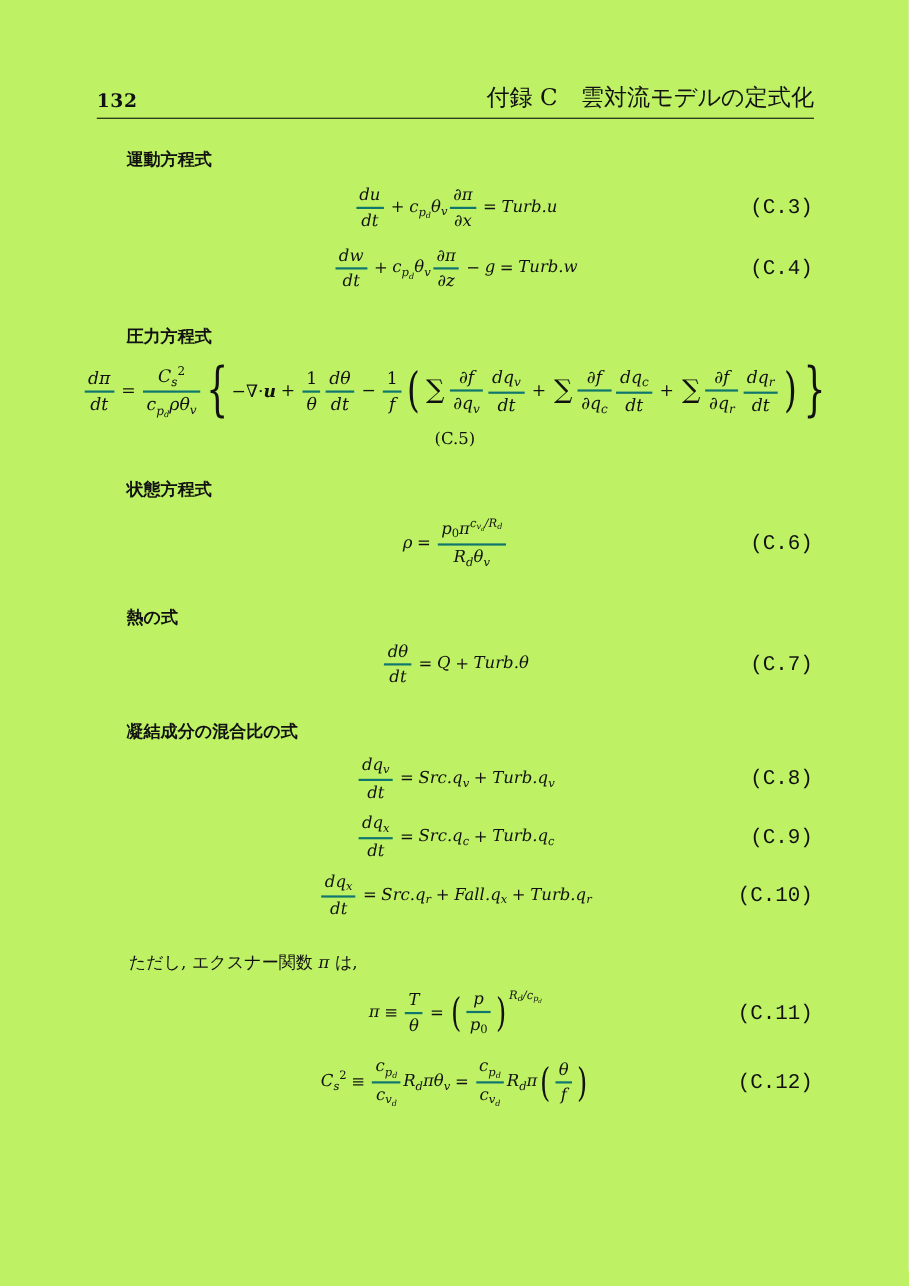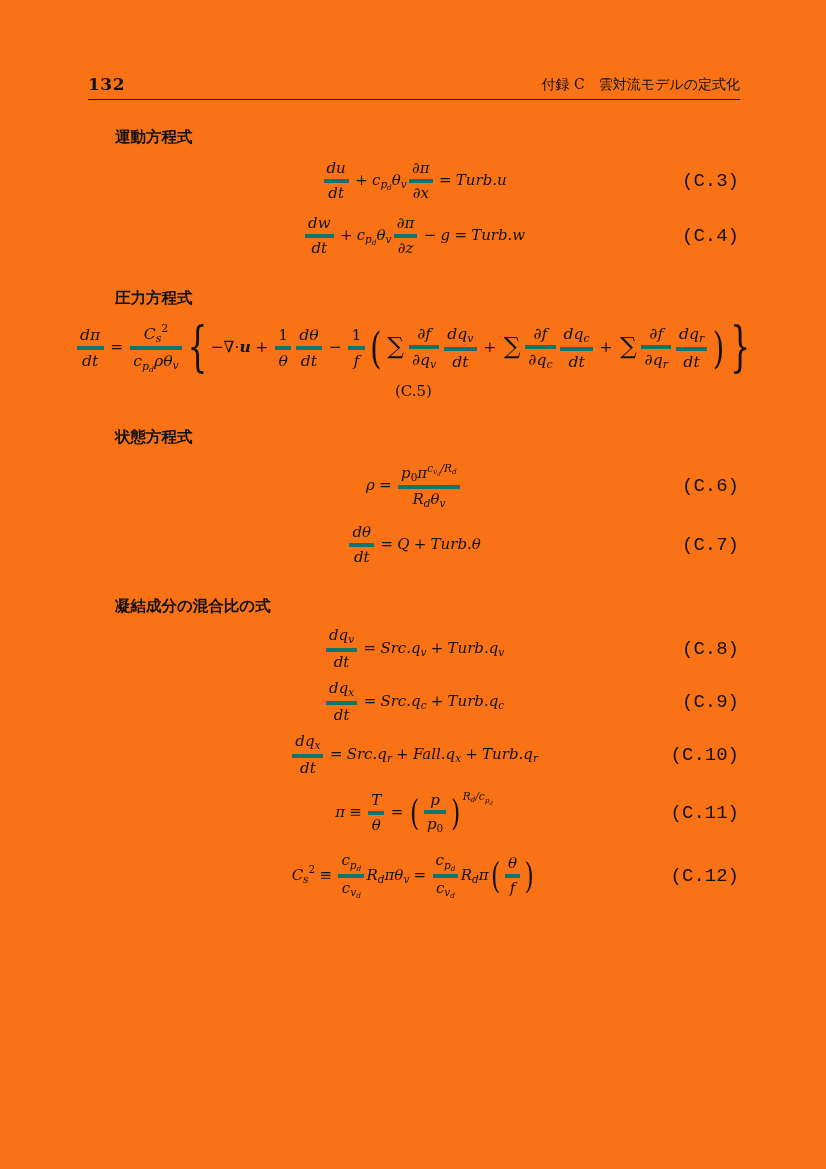--- a/index.html
+++ b/index.html
@@ -6,7 +6,7 @@
   .page{
     position:relative;
     width:826px;height:1169px;
-    background:#f97316;
+    background:#bef264;
     margin:0 auto;
     font-family:"DejaVu Serif","Liberation Serif",serif;
     color:#111;

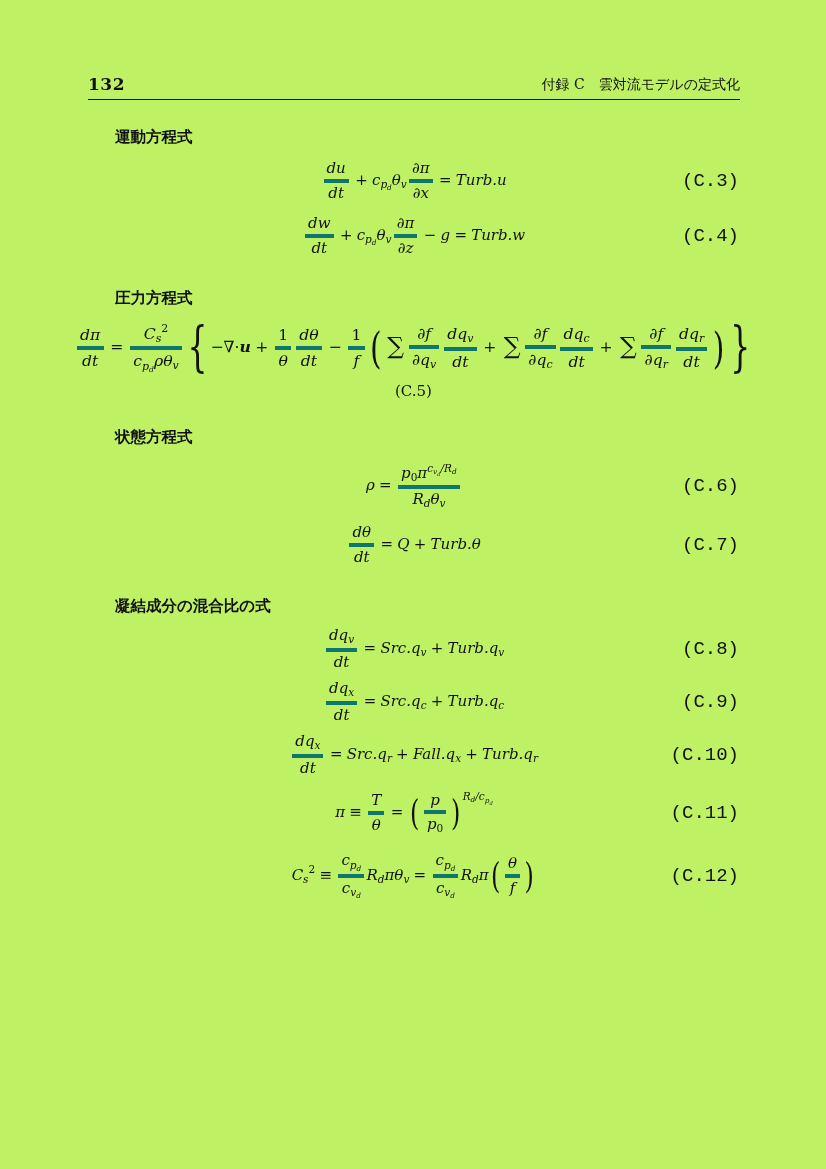--- a/index.html
+++ b/index.html
@@ -21,7 +21,7 @@
     padding-bottom:5px;
   }
   .pnum{font-weight:bold;font-size:17px;letter-spacing:.5px;}
-  .ptitle{font-size:14px;text-align:center;}
+  .ptitle{font-size:21px;text-align:center;}
   .heading{
     font-family:"Liberation Sans","DejaVu Sans",sans-serif;
     font-weight:bold;font-size:15.5px;

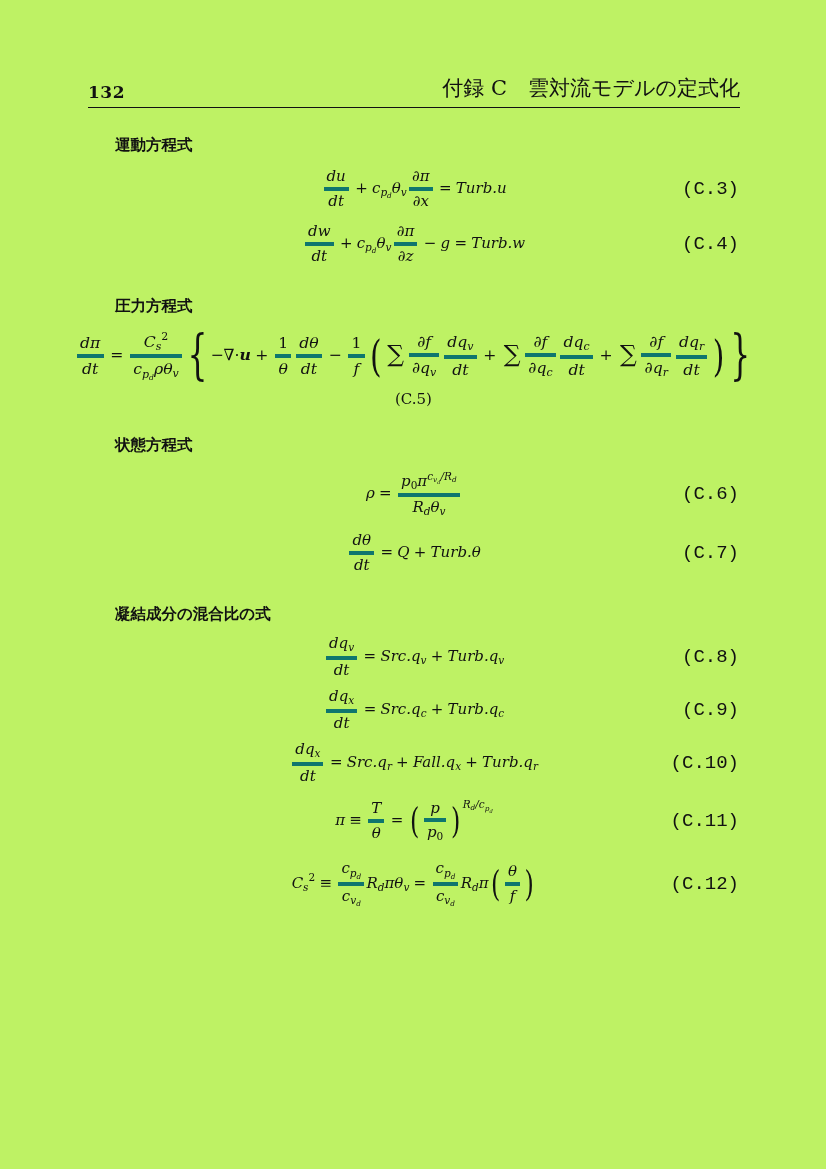--- a/index.html
+++ b/index.html
@@ -60,7 +60,7 @@
     display:inline-block;text-align:center;vertical-align:middle;
     margin:0 .15em;line-height:1.25;
   }
-  .frac .num{display:block;border-bottom:4px solid #0f766e;padding:0 .2em .07em;}
+  .frac .num{display:block;border-bottom:2px solid #0f766e;padding:0 .2em .07em;}
   .frac .den{display:block;padding:.07em .2em 0;}
   .fence{
     display:inline-block;font-style:normal;line-height:1;

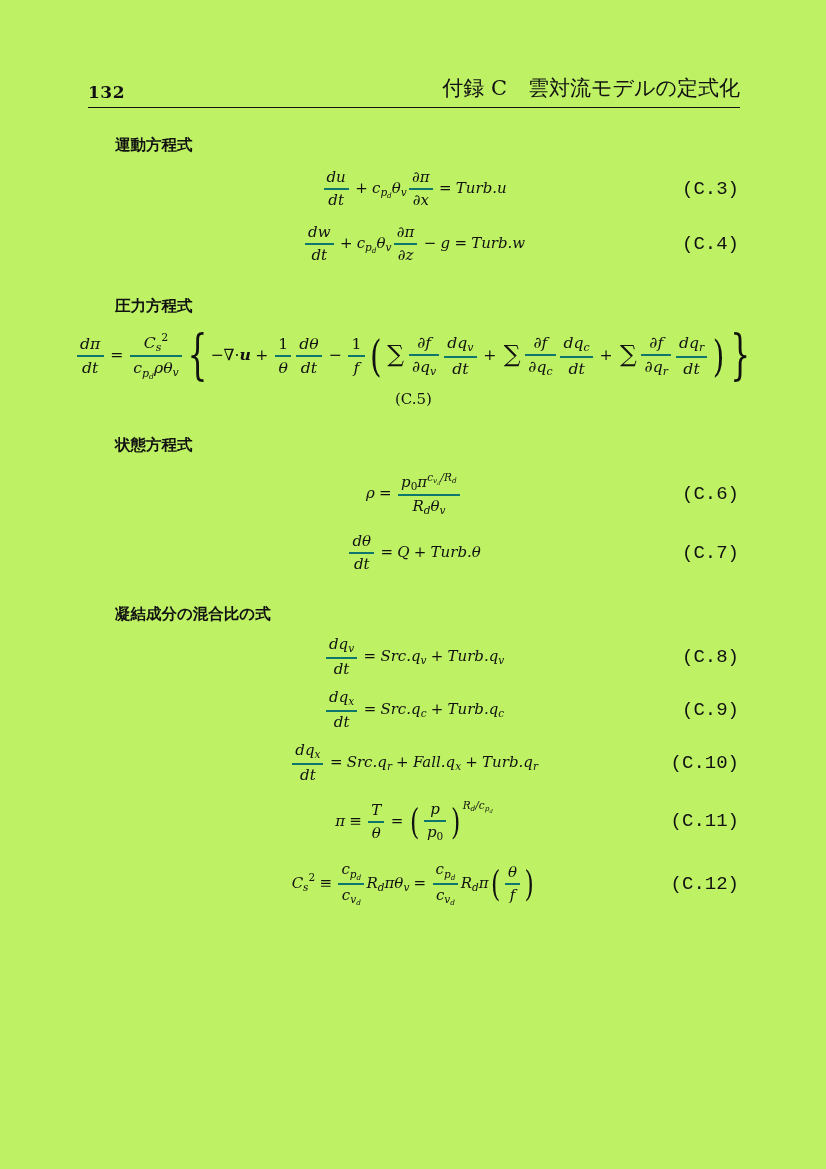--- a/index.html
+++ b/index.html
@@ -97,6 +97,7 @@
           <span class="math"><span class="mi">ρ</span><span class="mo">=</span><span class="frac"><span class="num"><span class="mi">p</span><span class="msub"><span class="mu">0</span></span><span class="mi">π</span><span class="msup"><span class="mi">c</span><span class="msub"><span class="mi">v</span><span class="msub"><span class="mi">d</span></span></span><span class="mi">/R</span><span class="msub"><span class="mi">d</span></span></span></span><span class="den"><span class="mi">R</span><span class="msub"><span class="mi">d</span></span><span class="mi">θ</span><span class="msub"><span class="mi">v</span></span></span></span></span>
           <span class="eqlabel">(C.6)</span>
         </div>
+        <div class="heading">熱の式</div>
         <div class="eqline" style="min-height: 48px;">
           <span class="math"><span class="frac"><span class="num"><span class="mi">dθ</span></span><span class="den"><span class="mi">dt</span></span></span><span class="mo">=</span><span class="mi">Q</span><span class="mo">+</span><span class="mi">Turb.θ</span></span>
           <span class="eqlabel">(C.7)</span>

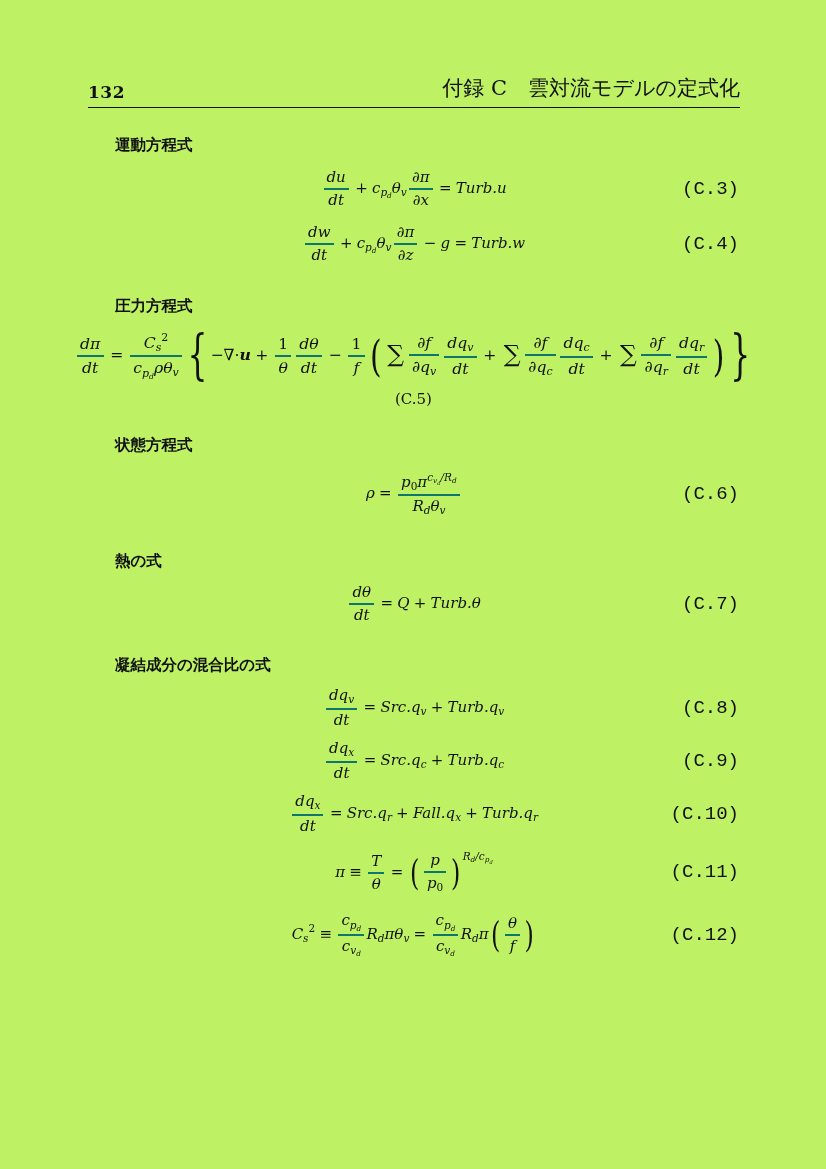--- a/index.html
+++ b/index.html
@@ -115,6 +115,7 @@
           <span class="math"><span class="frac"><span class="num"><span class="mi">dq</span><span class="msub"><span class="mi">x</span></span></span><span class="den"><span class="mi">dt</span></span></span><span class="mo">=</span><span class="mi">Src.q</span><span class="msub"><span class="mi">r</span></span><span class="mo">+</span><span class="mi">Fall.q</span><span class="msub"><span class="mi">x</span></span><span class="mo">+</span><span class="mi">Turb.q</span><span class="msub"><span class="mi">r</span></span></span>
           <span class="eqlabel">(C.10)</span>
         </div>
+        <div class="para"><span class="math"><span class="mu">ただし, エクスナー関数 </span><span class="mi">π</span><span class="mu"> は,</span></span></div>
         <div class="eqline" style="min-height: 58px;">
           <span class="math"><span class="mi">π</span><span class="mo">≡</span><span class="frac"><span class="num"><span class="mi">T</span></span><span class="den"><span class="mi">θ</span></span></span><span class="mo">=</span><span class="fence" style="font-size: 1.6em; transform: scaleY(1.5);">(</span><span class="frac"><span class="num"><span class="mi">p</span></span><span class="den"><span class="mi">p</span><span class="msub"><span class="mu">0</span></span></span></span><span class="fence" style="font-size: 1.6em; transform: scaleY(1.5);">)</span><span class="msup" style="vertical-align: 1.6em;"><span class="mi">R</span><span class="msub"><span class="mi">d</span></span><span class="mi">/c</span><span class="msub"><span class="mi">p</span><span class="msub"><span class="mi">d</span></span></span></span></span>
           <span class="eqlabel">(C.11)</span>

